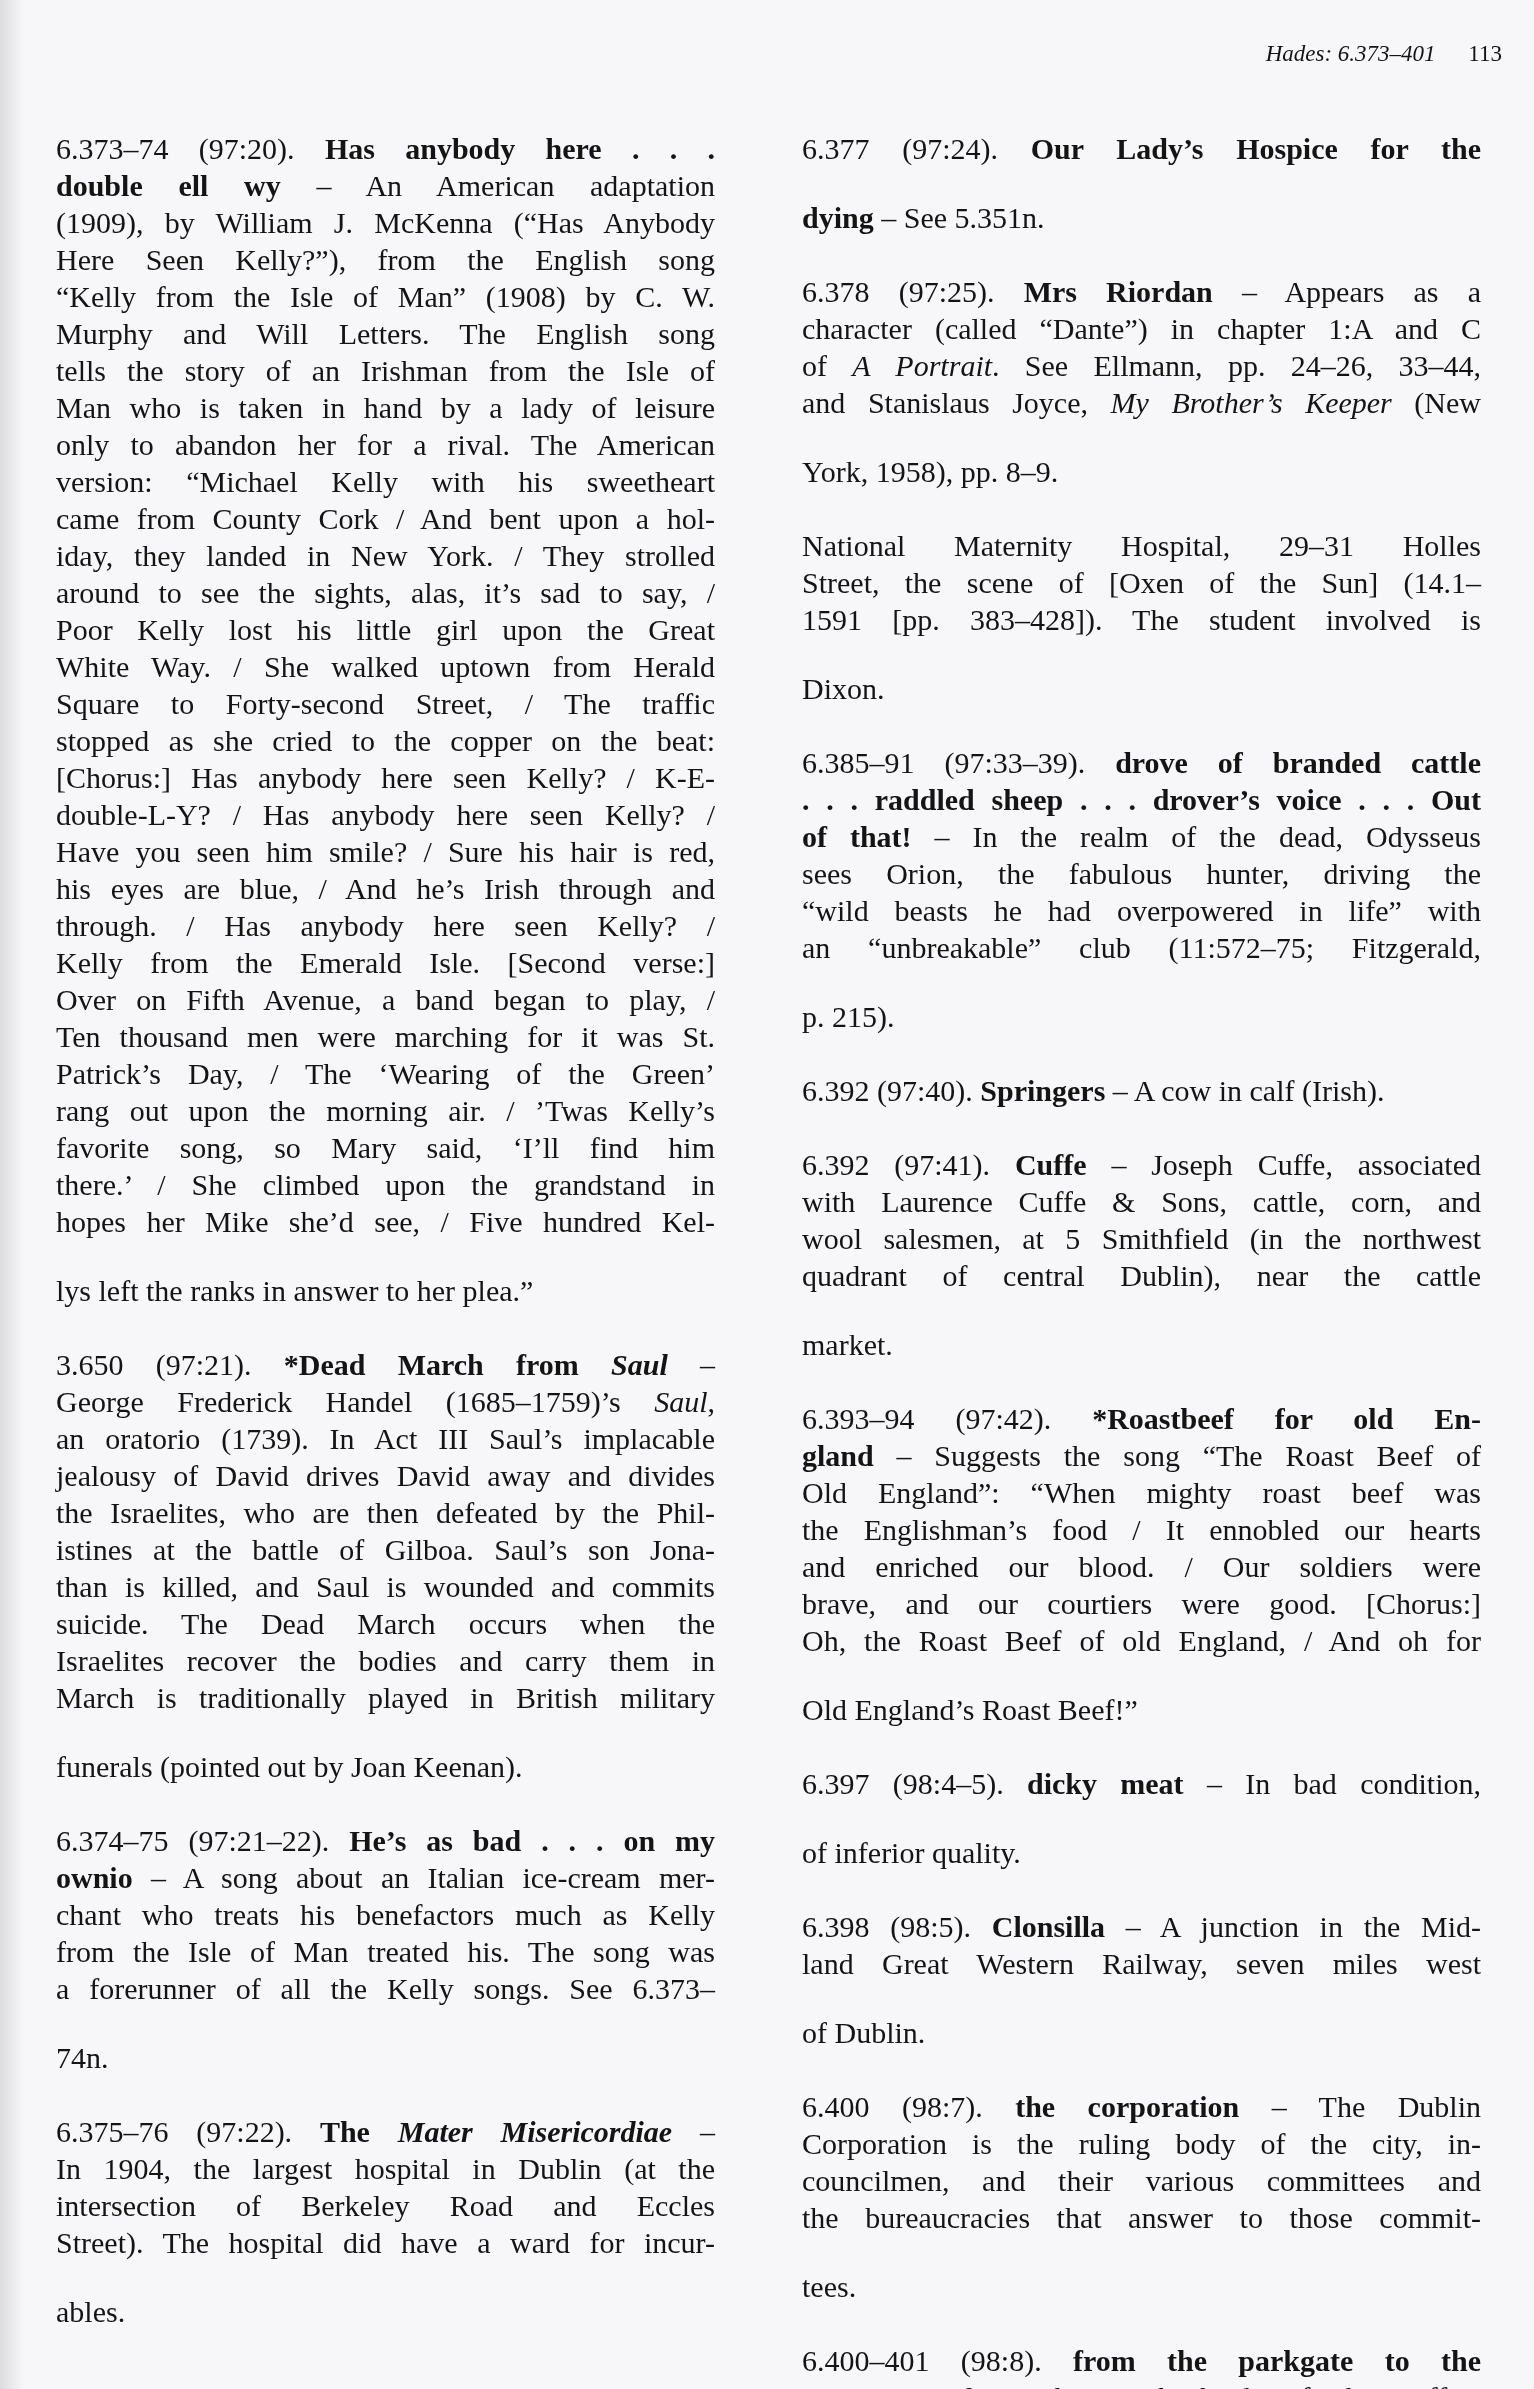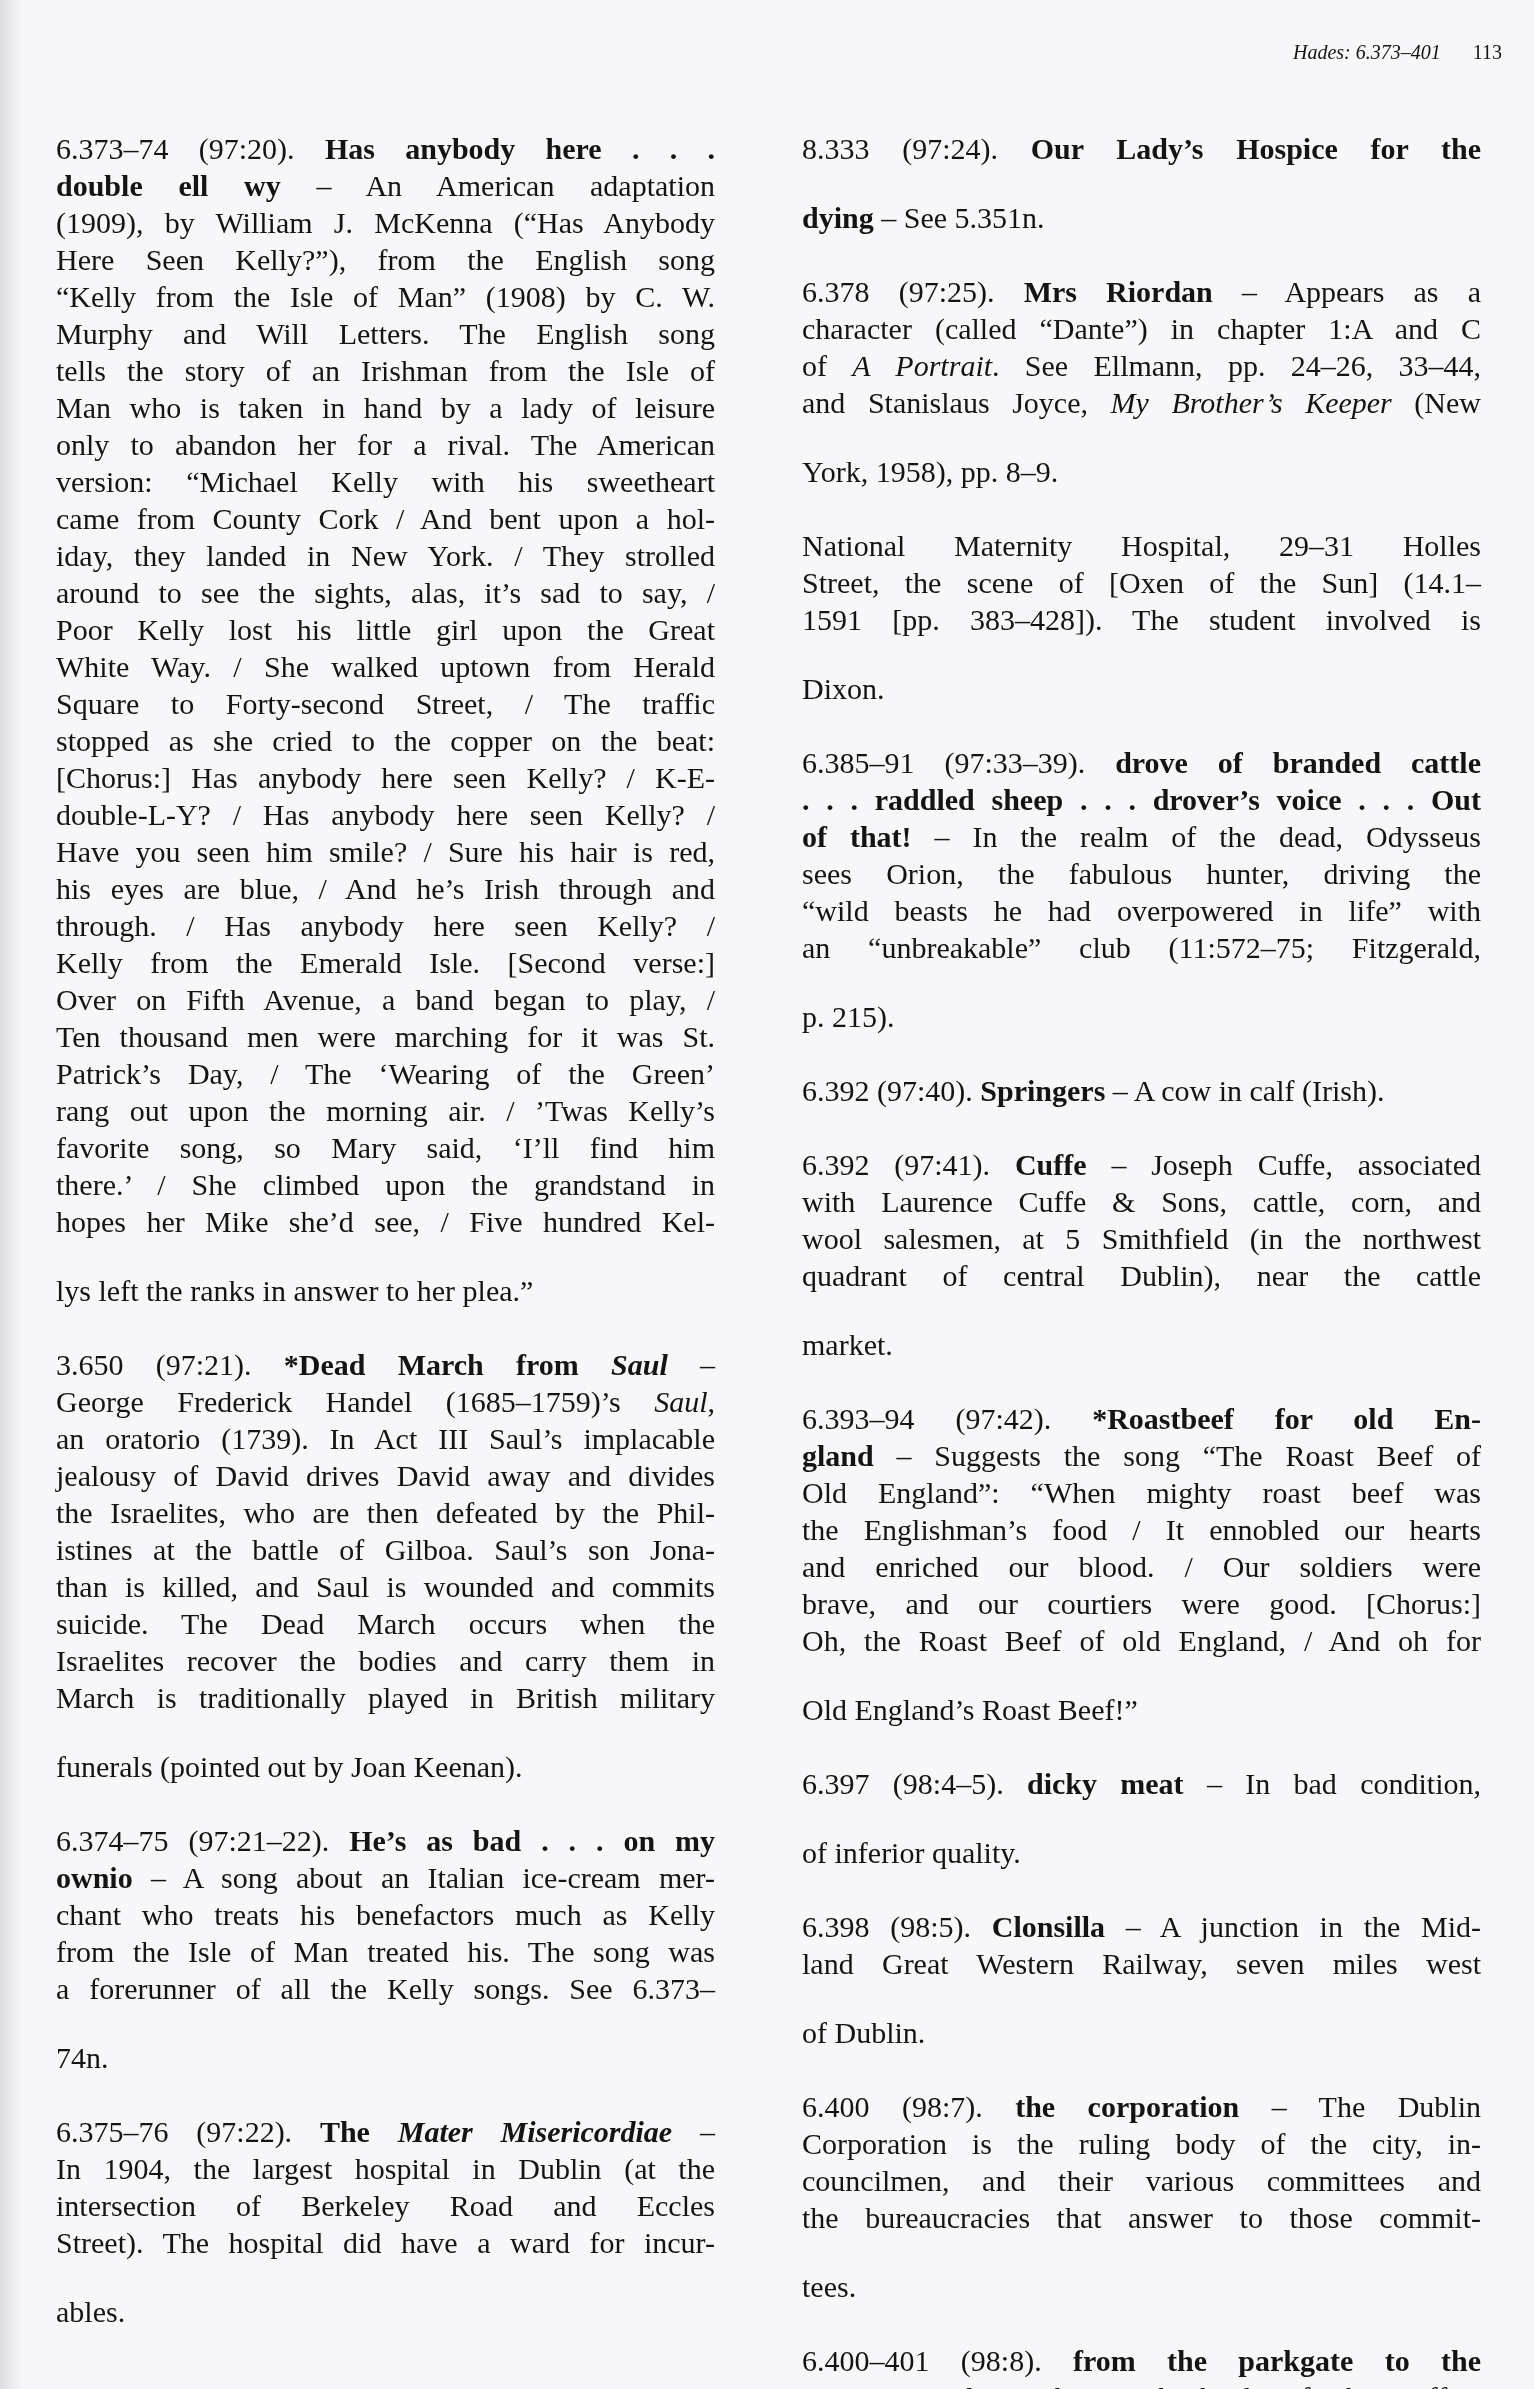--- a/index.html
+++ b/index.html
@@ -16,7 +16,7 @@
   }
   .running-head {
     position: absolute; top: 41px; right: 32px;
-    font-size: 20px; white-space: nowrap;
+    font-size: 23px; white-space: nowrap;
   }
   .running-head .title { font-style: italic; margin-right: 27px; }
   .column { position: absolute; top: 130px; }

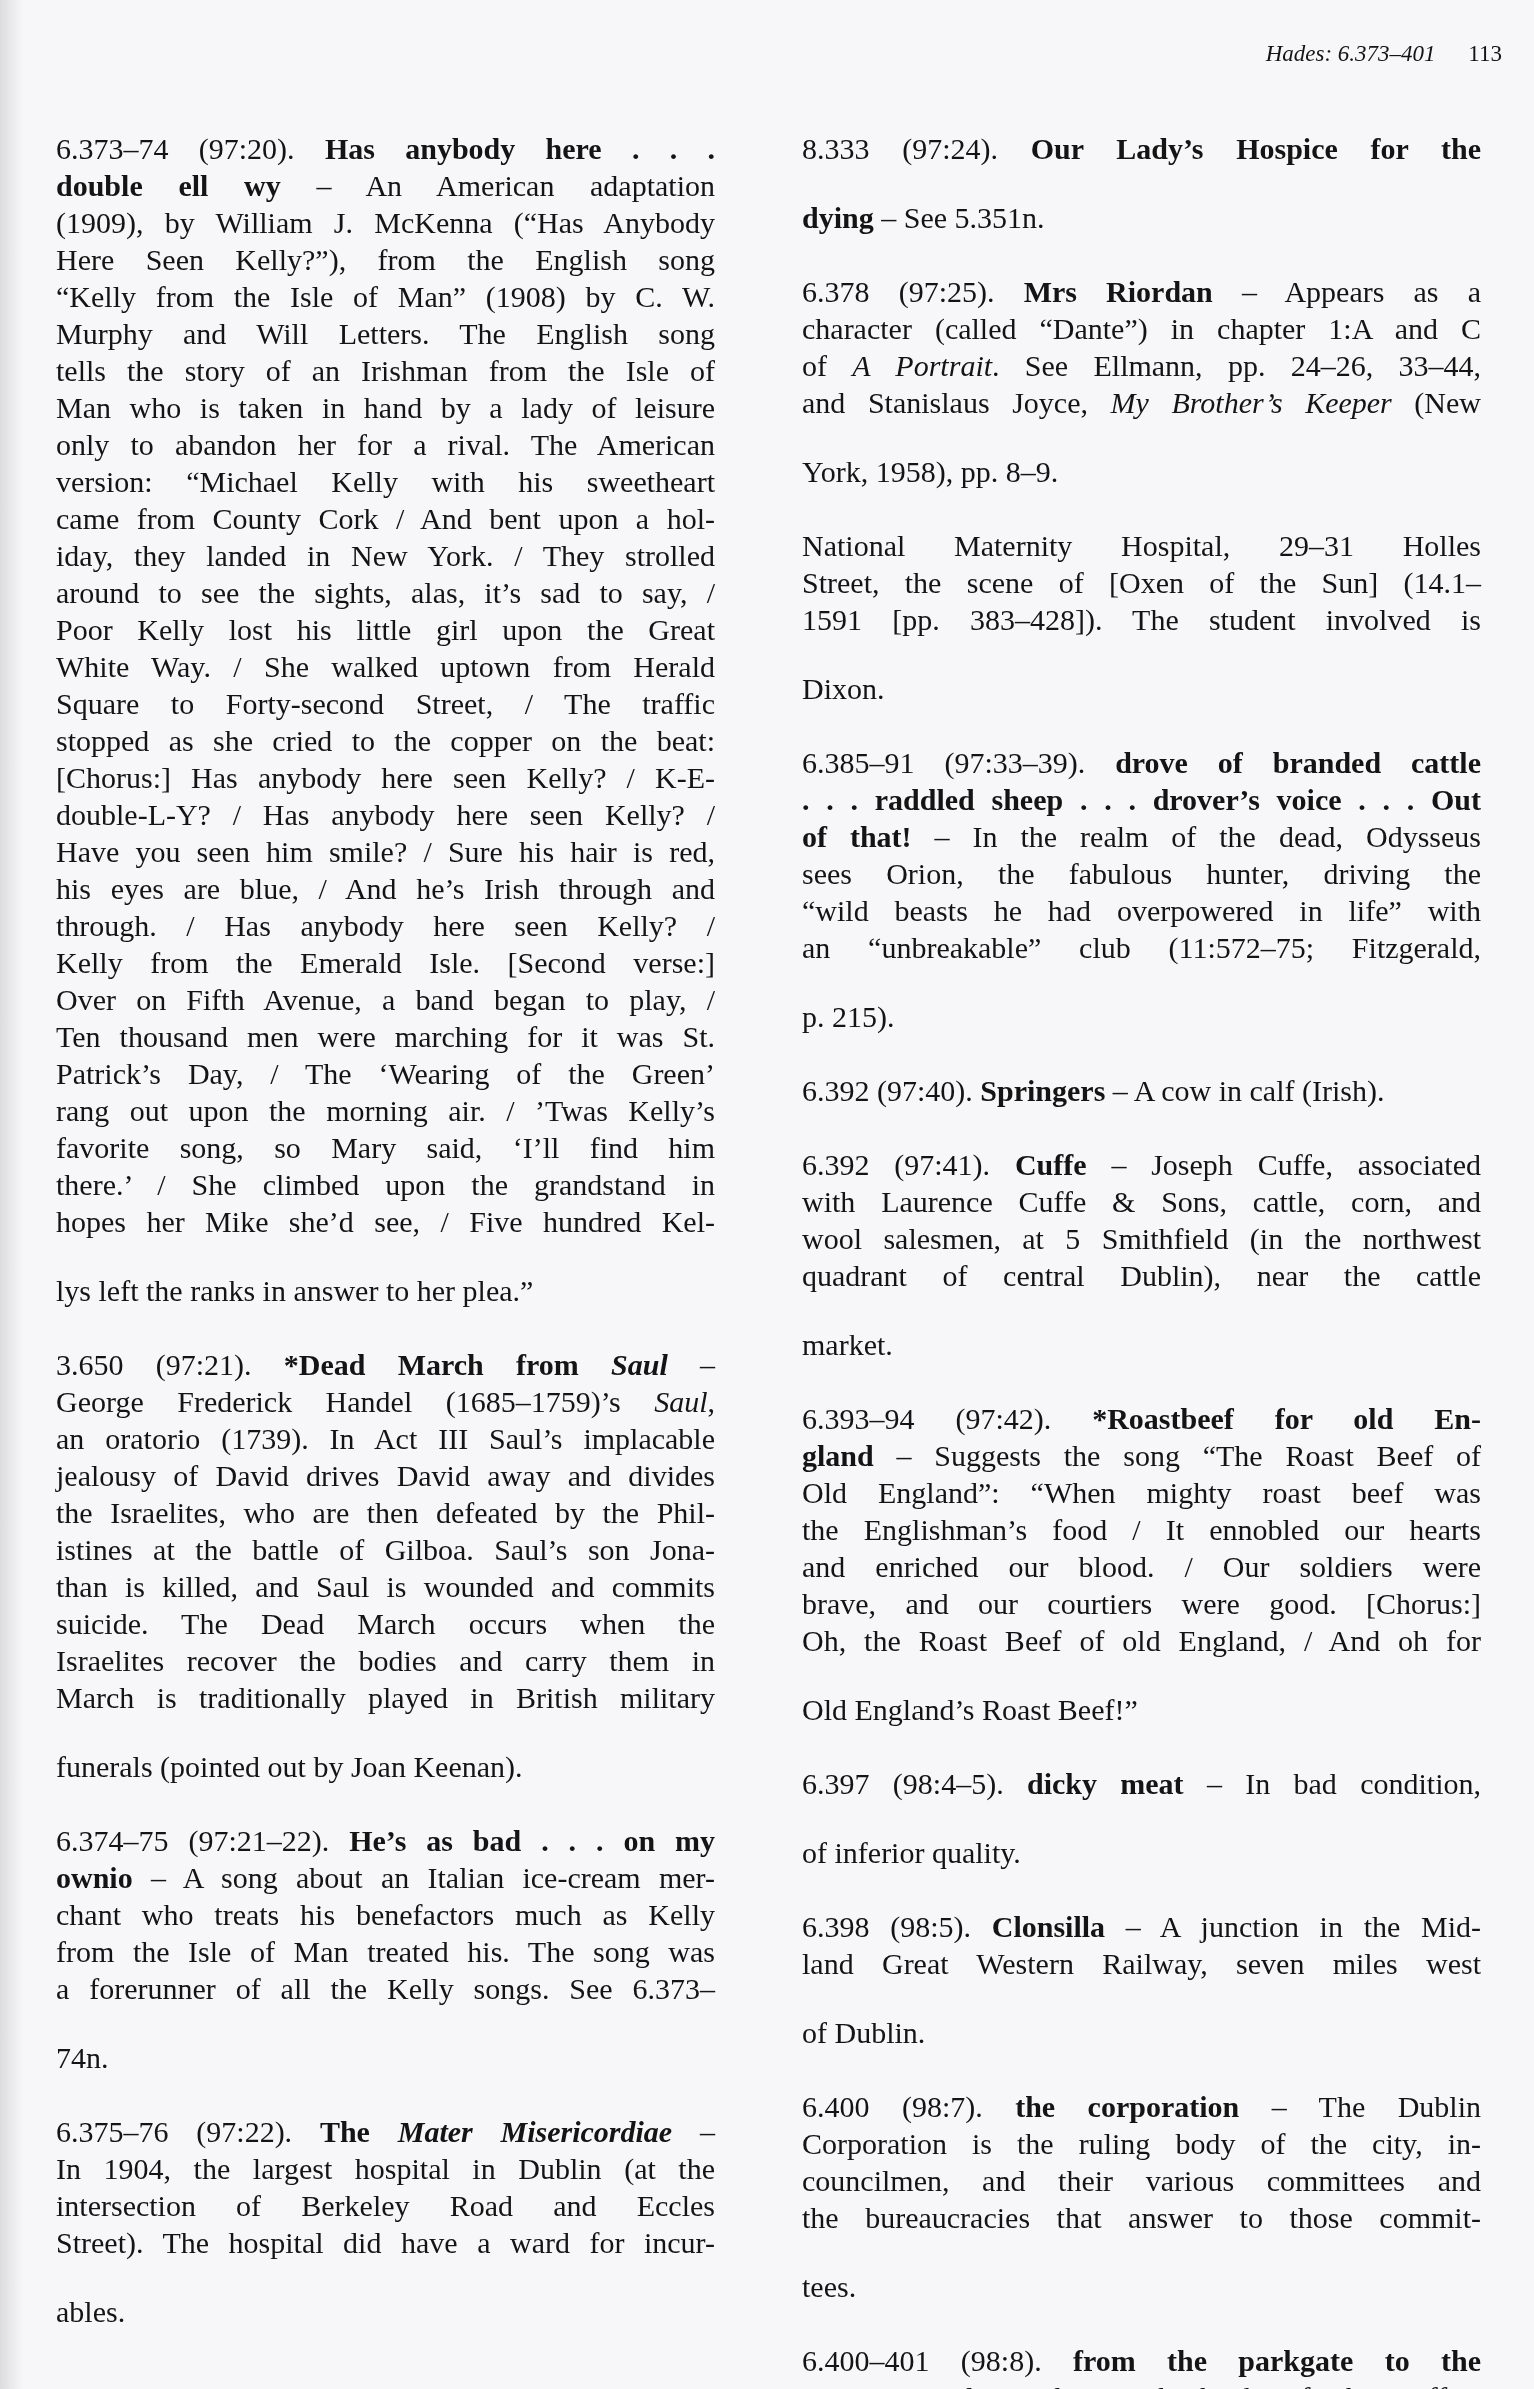--- a/index.html
+++ b/index.html
@@ -109,7 +109,7 @@
   </div>
 <div class="column col-right">
     <div class="entry">
-      <div class="line"><span>8.333 (97:24). </span><span class="b">Our Lady’s Hospice for the</span></div>
+      <div class="line"><span>6.377 (97:24). </span><span class="b">Our Lady’s Hospice for the</span></div>
       <div class="line last"><span class="b">dying</span><span> – See 5.351n.</span></div>
     </div>
     <div class="entry">

